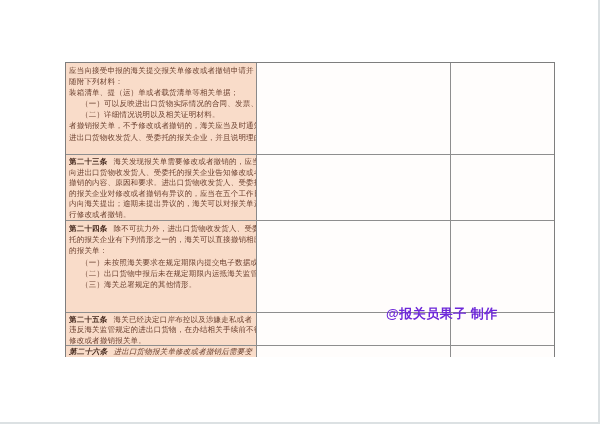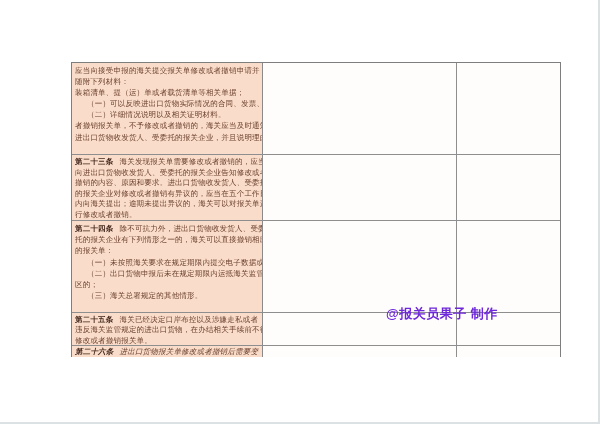--- a/index.html
+++ b/index.html
@@ -14,7 +14,7 @@
 
   
   .tbl{
-    position:absolute;left:71px;top:62px;width:490px;height:295px;
+    position:absolute;left:65px;top:62px;width:490px;height:295px;
     border:1px solid #7e7e7e;box-sizing:border-box;
     display:grid;grid-template-rows:91px 66px 92px 33px 12px;
   }

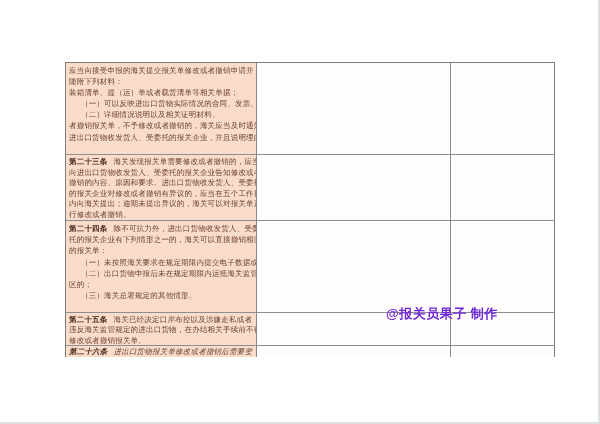--- a/index.html
+++ b/index.html
@@ -84,7 +84,6 @@
       <div class="ln">的报关单：</div>
       <div class="ln ind">（一）未按照海关要求在规定期限内提交电子数据或</div>
       <div class="ln ind">（二）出口货物申报后未在规定期限内运抵海关监管</div>
-      <div class="ln">区的；</div>
       <div class="ln ind">（三）海关总署规定的其他情形。</div>
     </div>
     <div class="cell c2"></div>

